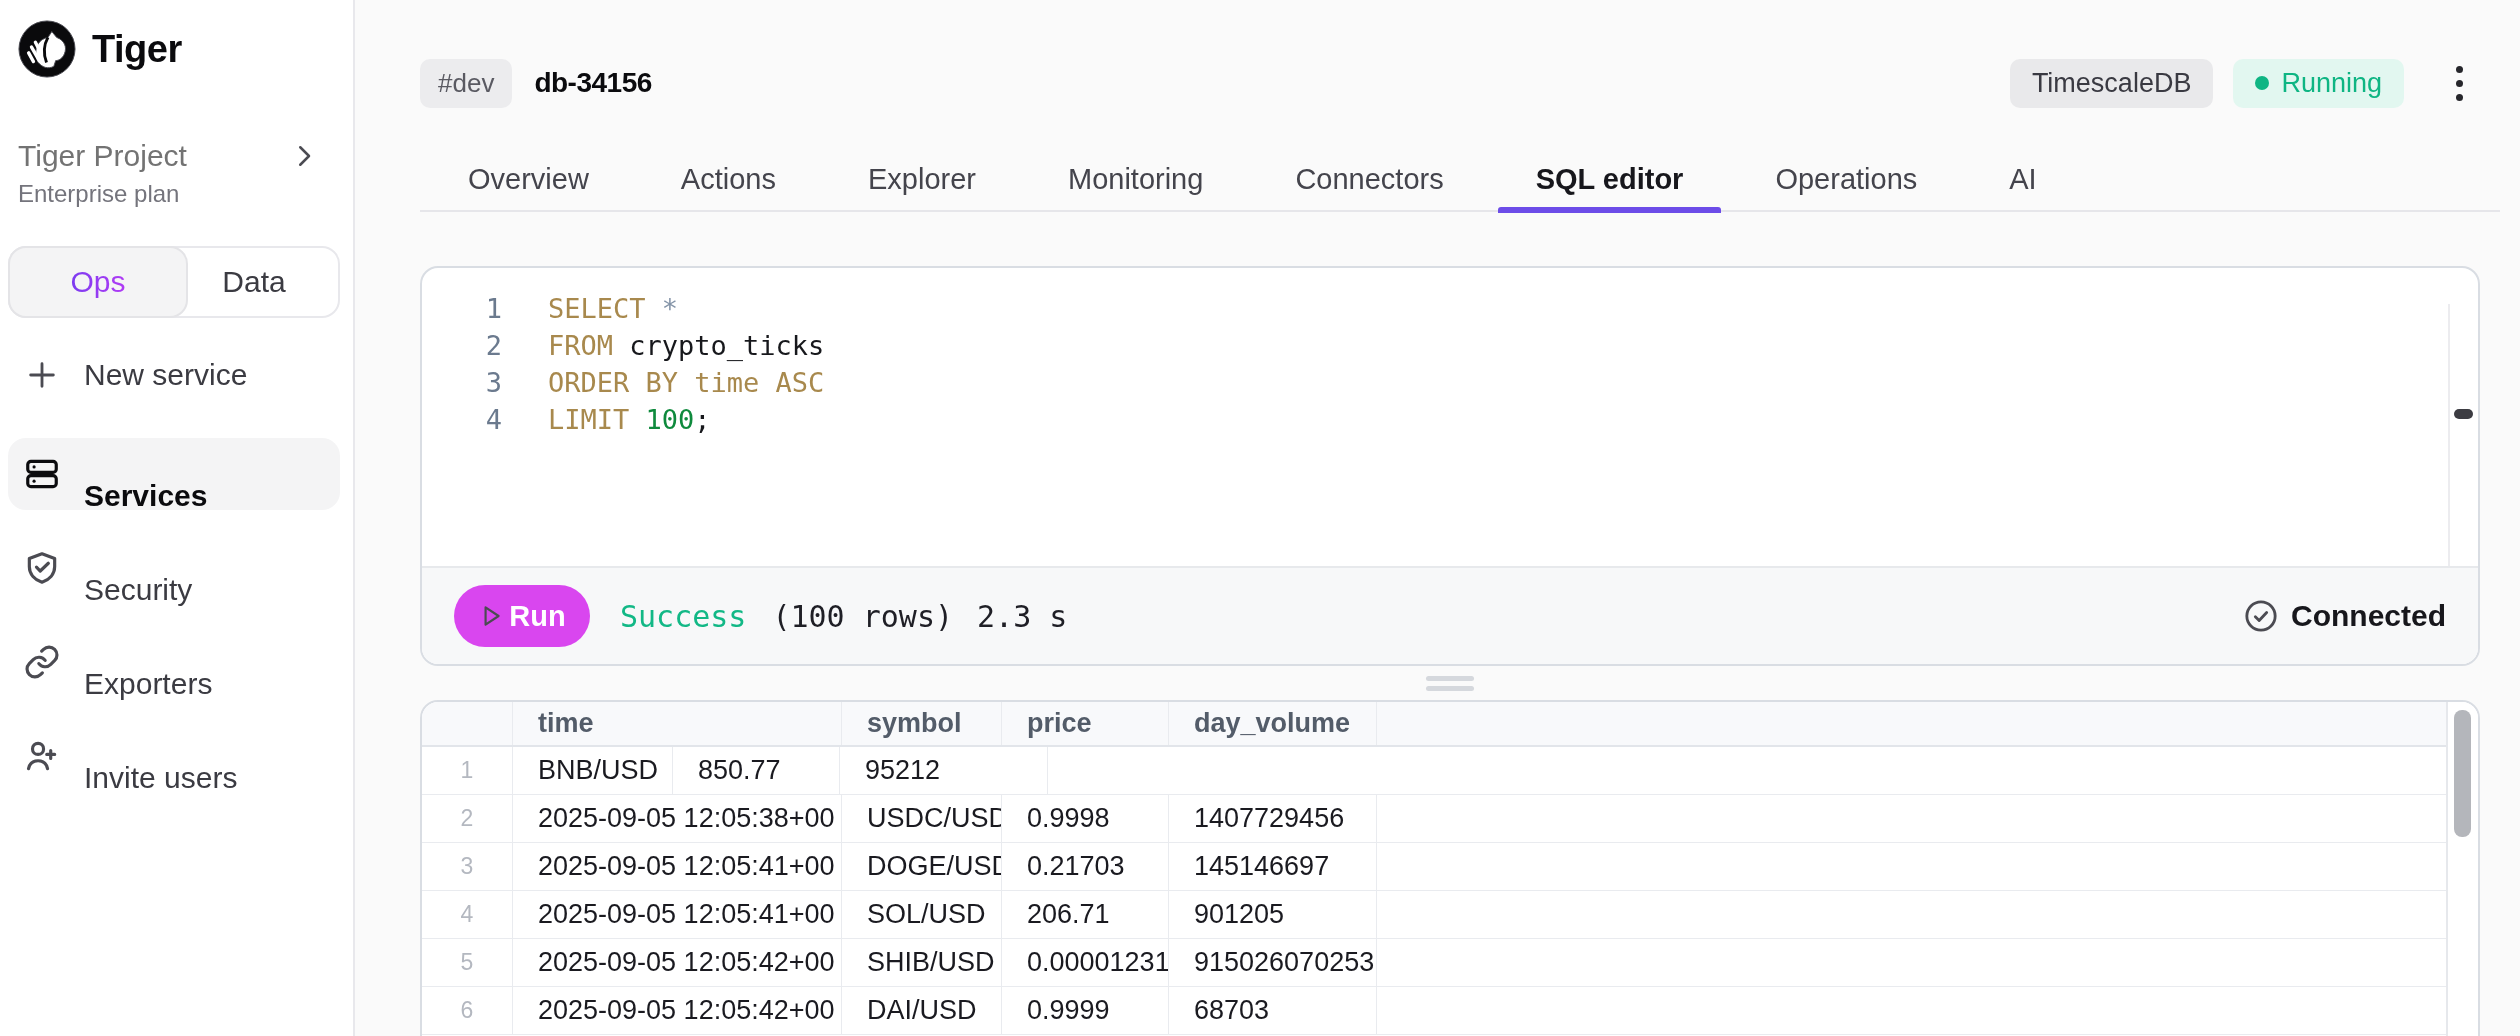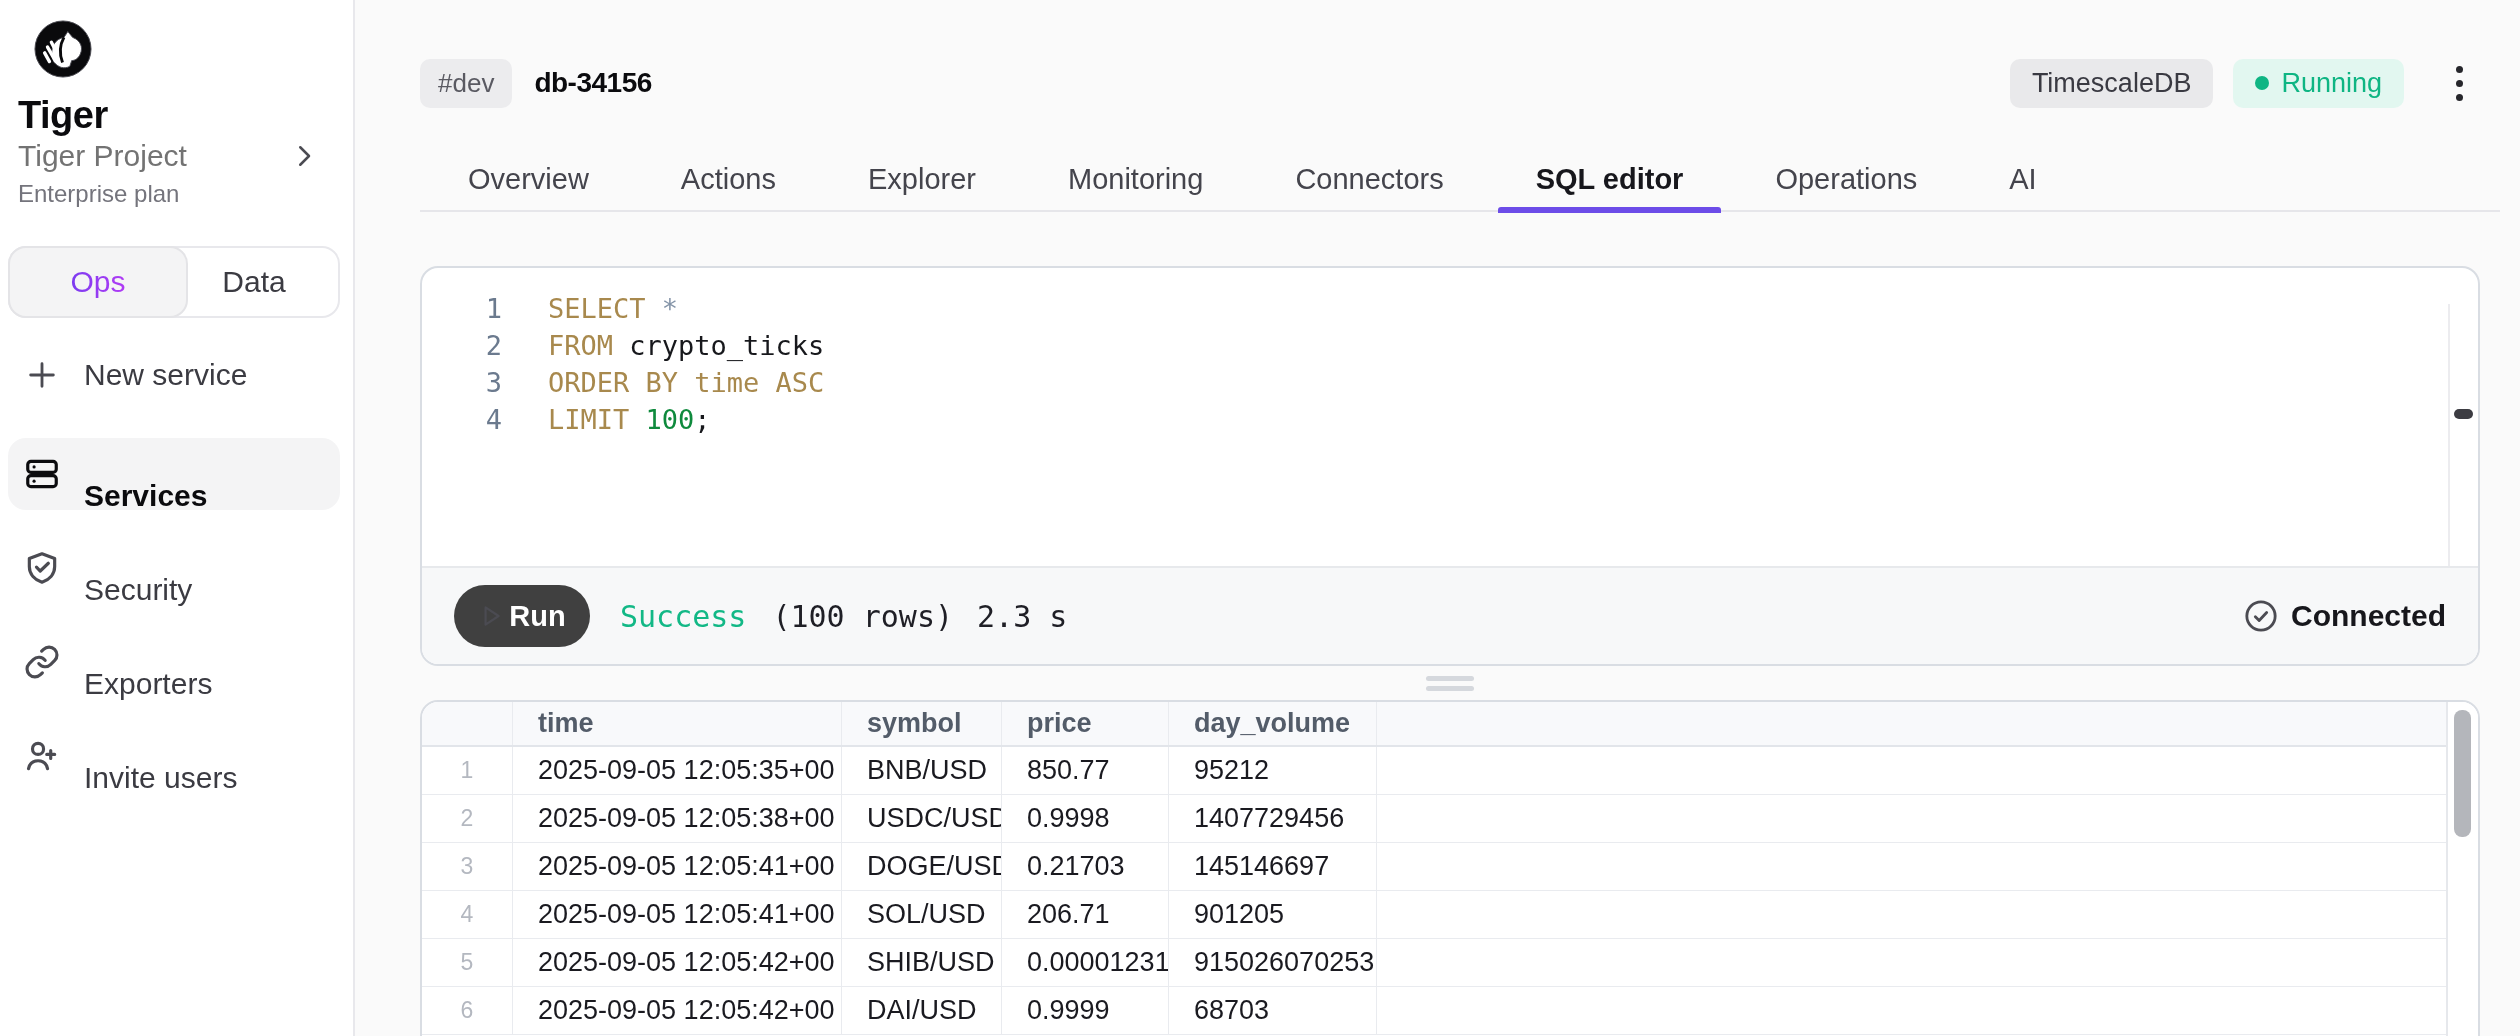--- a/index.html
+++ b/index.html
@@ -14,7 +14,7 @@
     position:absolute; left:0; top:0; width:355px; height:1036px;
     background:#ffffff; border-right:2px solid #e8e8ec;
   }
-  .brand { position:absolute; left:18px; top:20px; display:flex; align-items:center; gap:16px;flex-direction:column; }
+  .brand { position:absolute; left:18px; top:20px; display:flex; align-items:center; gap:16px; }
   .brand-name { font-size:38px; font-weight:800; color:#0b0b0e; letter-spacing:-0.5px; }
   .project-row { position:absolute; left:18px; top:136px; width:306px; display:flex; align-items:center; justify-content:space-between; }
   .project-name { font-size:30px; color:#737373; }

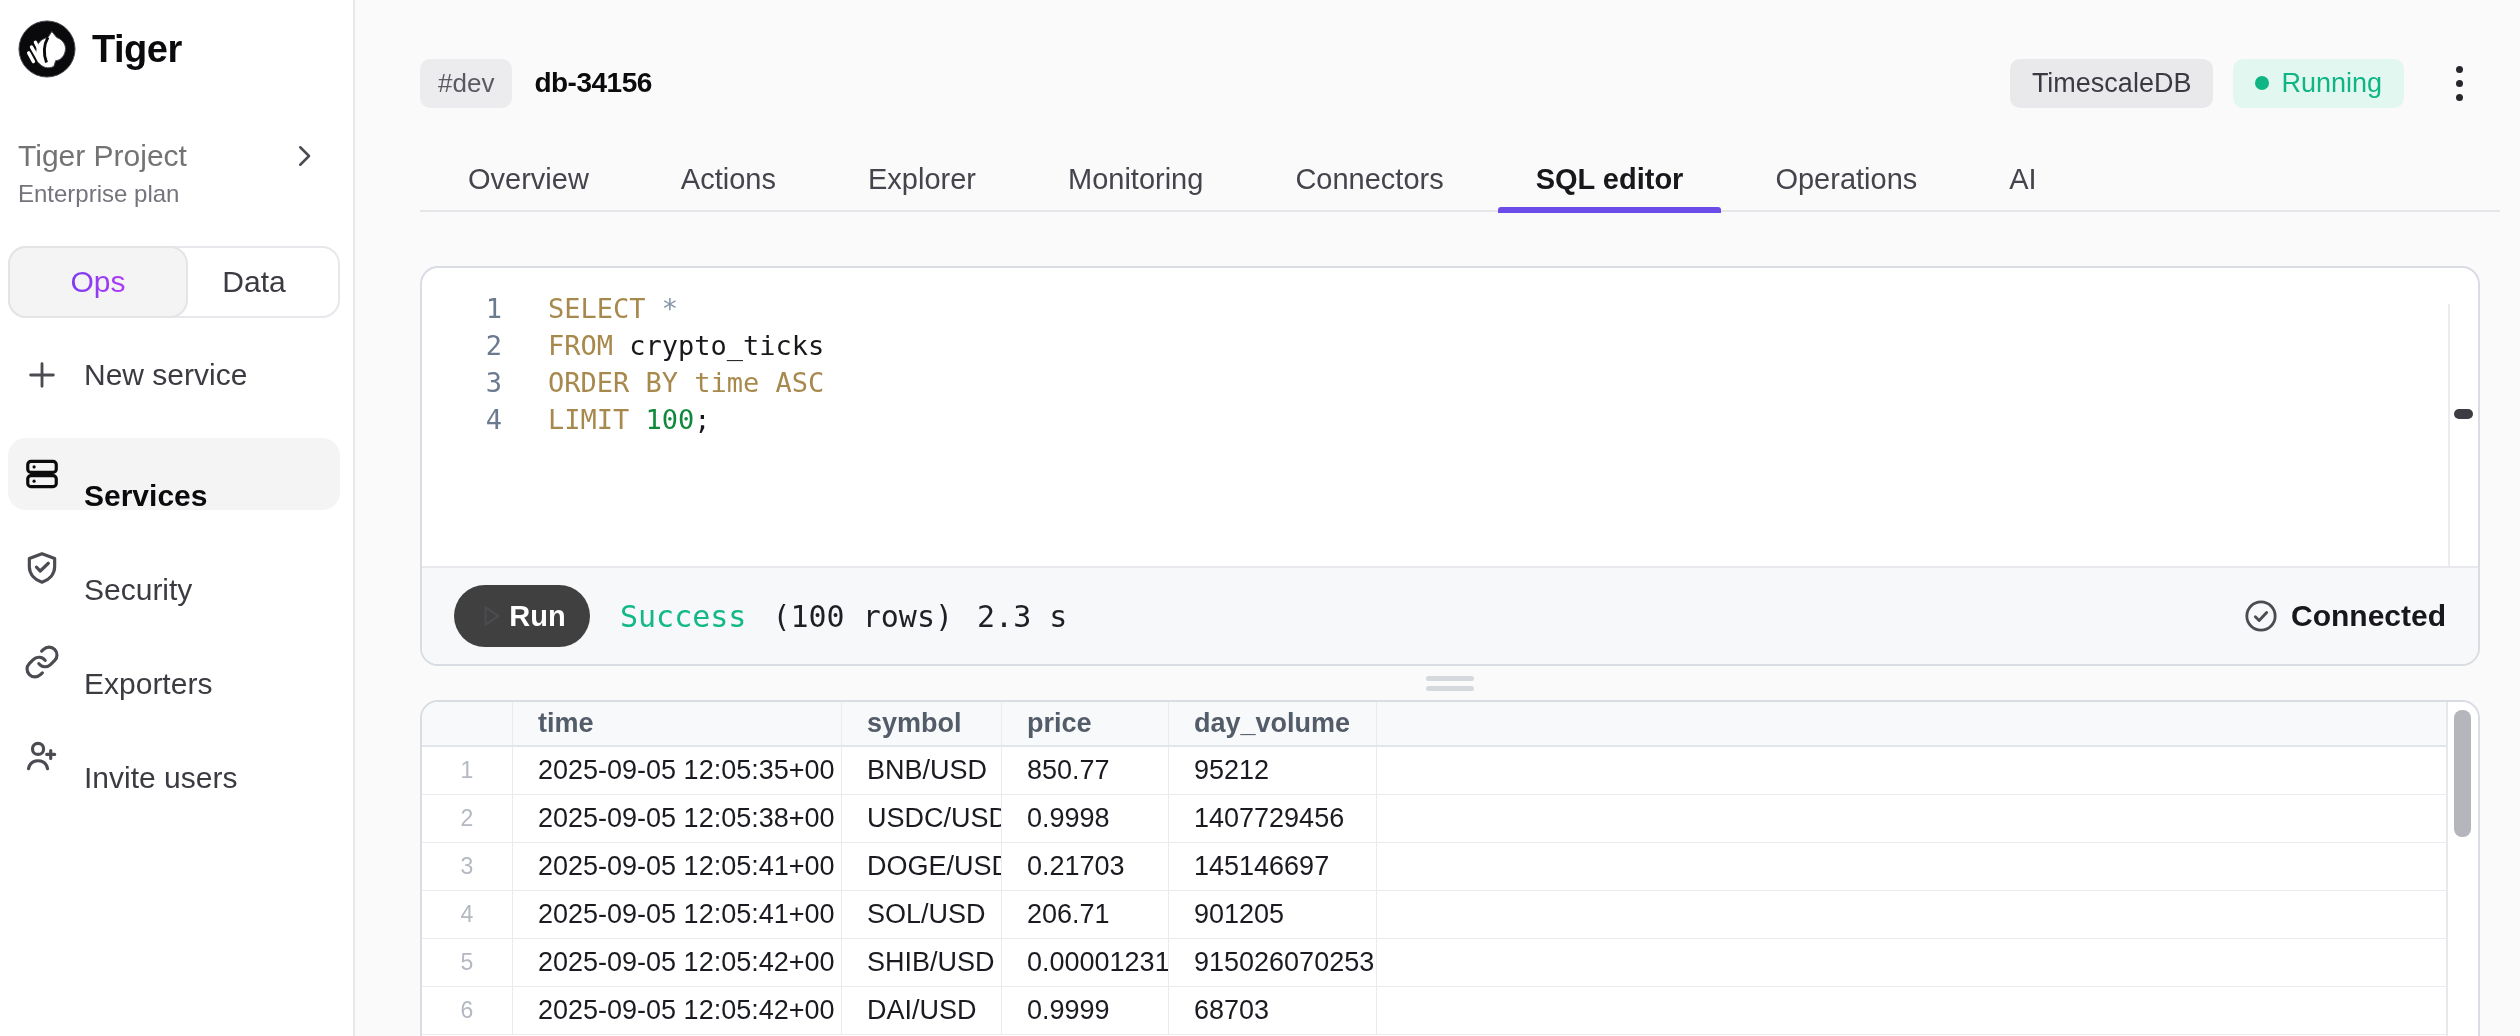--- a/index.html
+++ b/index.html
@@ -95,7 +95,7 @@
   .status-bar { position:absolute; left:0; right:0; bottom:0; height:98px;
     background:#f7f8f9; border-top:2px solid #e7e9ec; border-radius:0 0 16px 16px;
     display:flex; align-items:center; padding:0 32px; }
-  .run-btn { width:136px; height:62px; border-radius:34px; background:#404040; color:#ffffff;
+  .run-btn { width:136px; height:62px; border-radius:34px; background:#d946ef; color:#ffffff;
     border:none; display:flex; align-items:center; justify-content:center; gap:5px;
     font-family:"Liberation Sans", sans-serif; font-size:29px; font-weight:600; cursor:pointer; }
   .result { margin-left:30px; font-family:"DejaVu Sans Mono", monospace; font-size:30px;

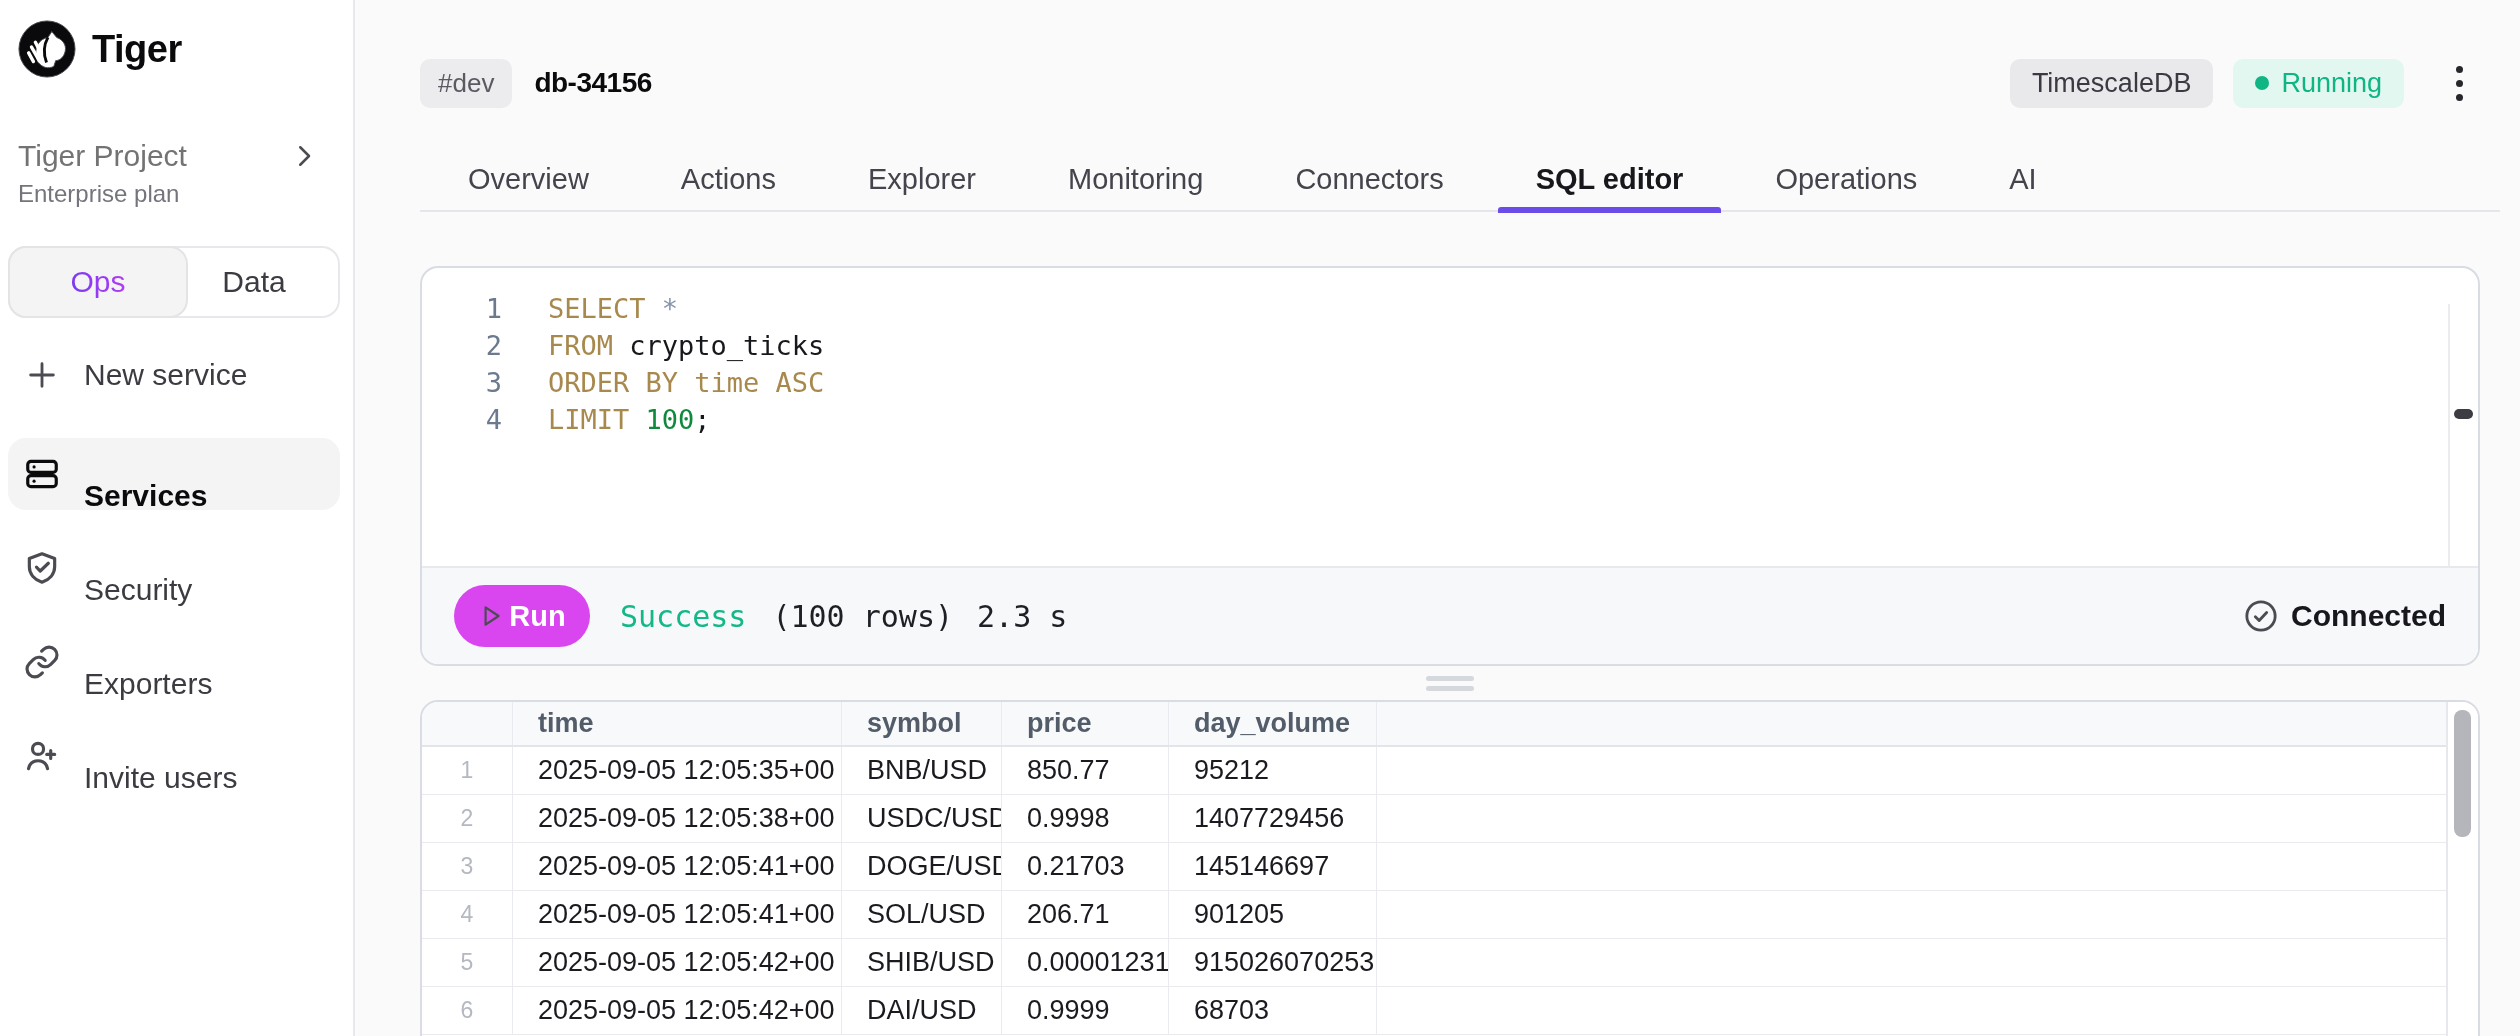--- a/index.html
+++ b/index.html
@@ -313,7 +313,6 @@
         </div>
         <div class="trow">
           <div class="td c-num">1</div>
-          <div class="td c-time">2025-09-05 12:05:35+00</div>
           <div class="td c-symbol">BNB/USD</div>
           <div class="td c-price">850.77</div>
           <div class="td c-vol">95212</div>

